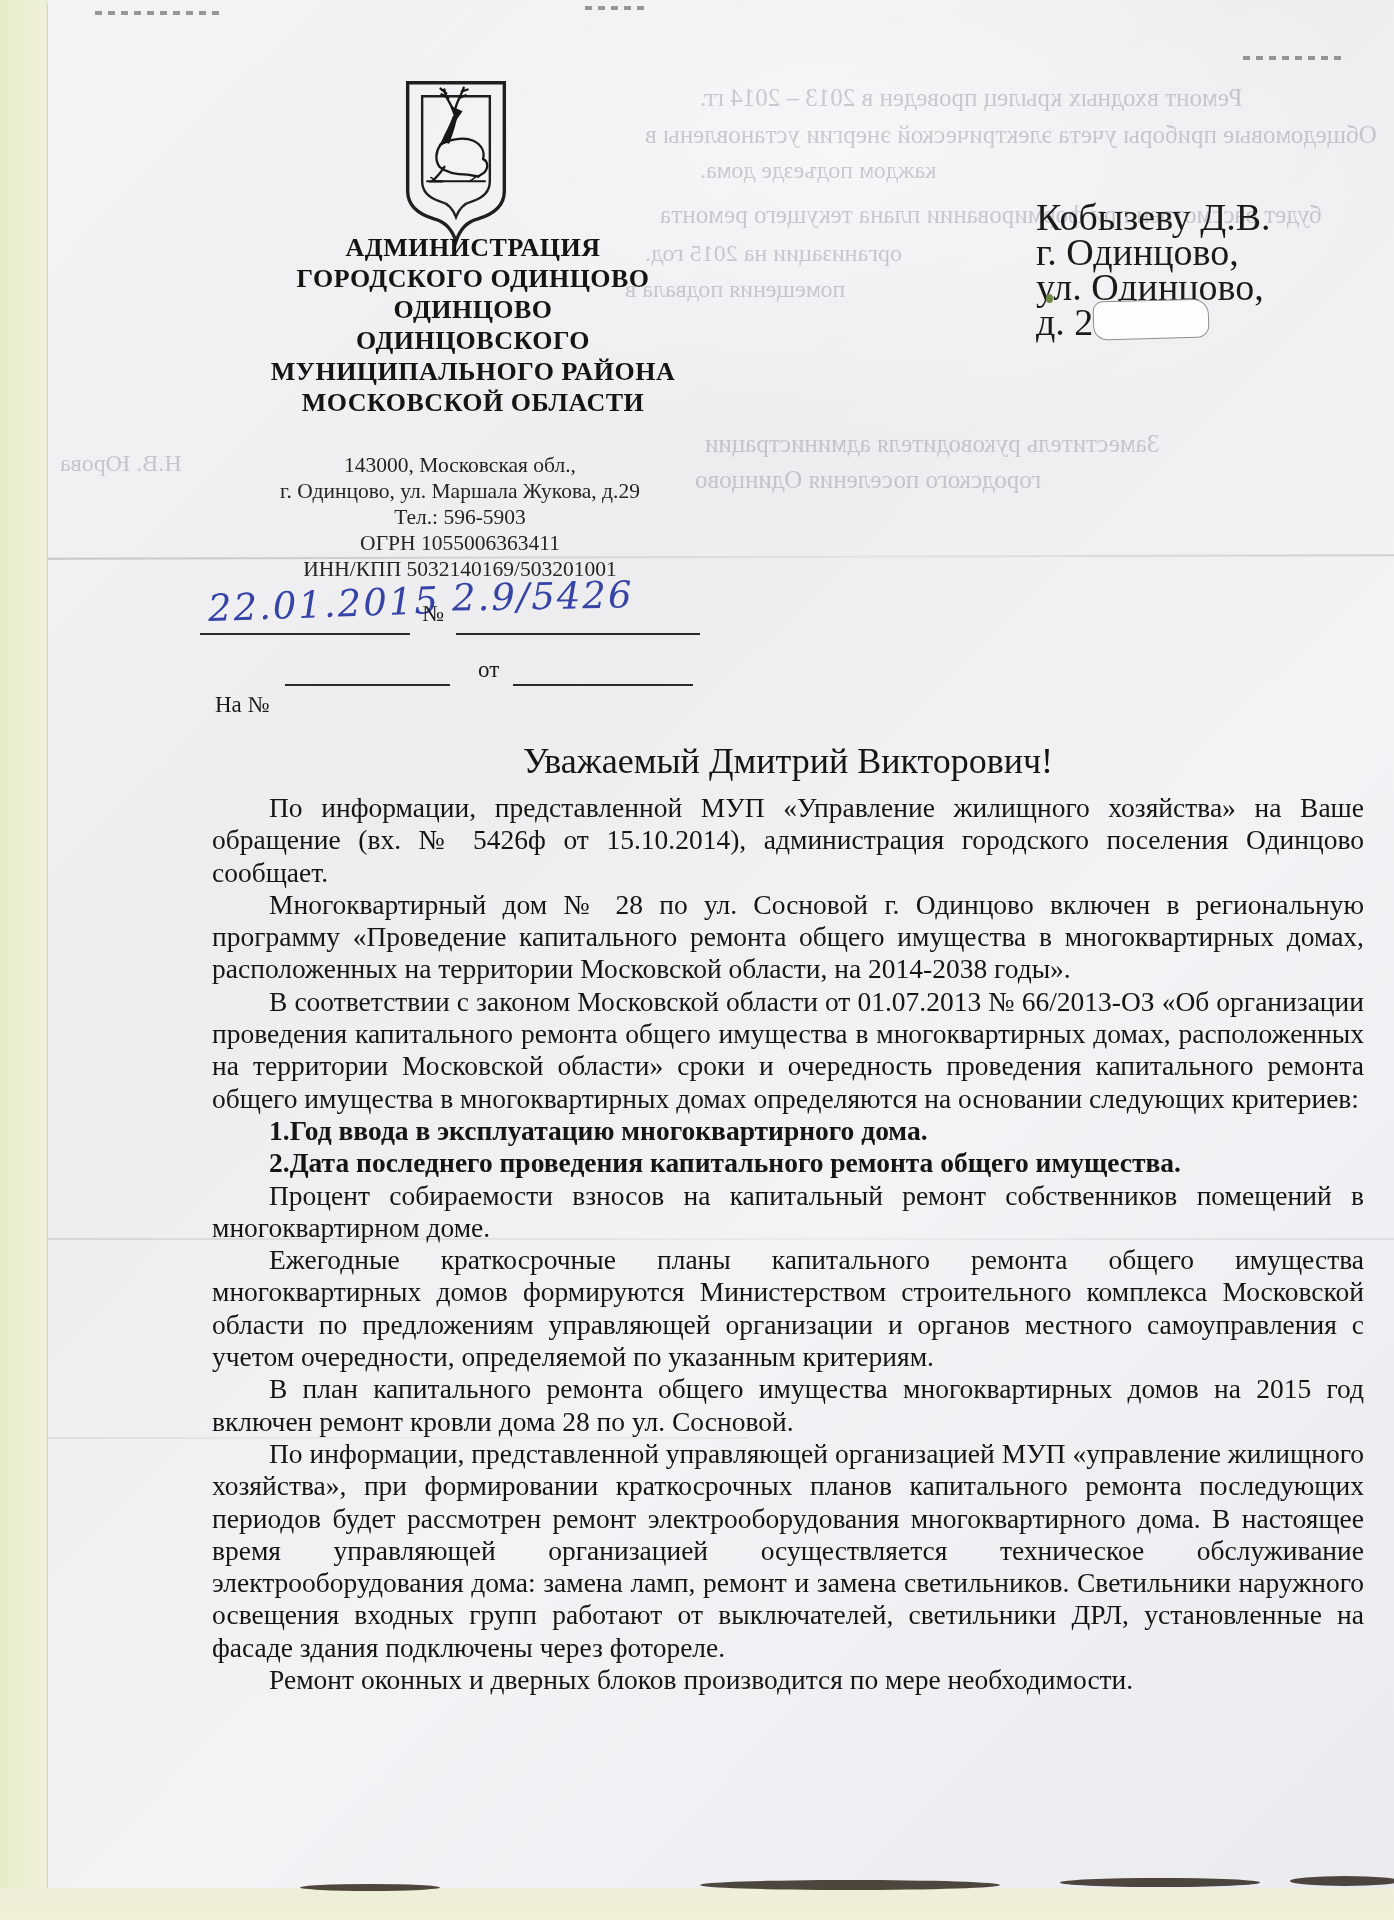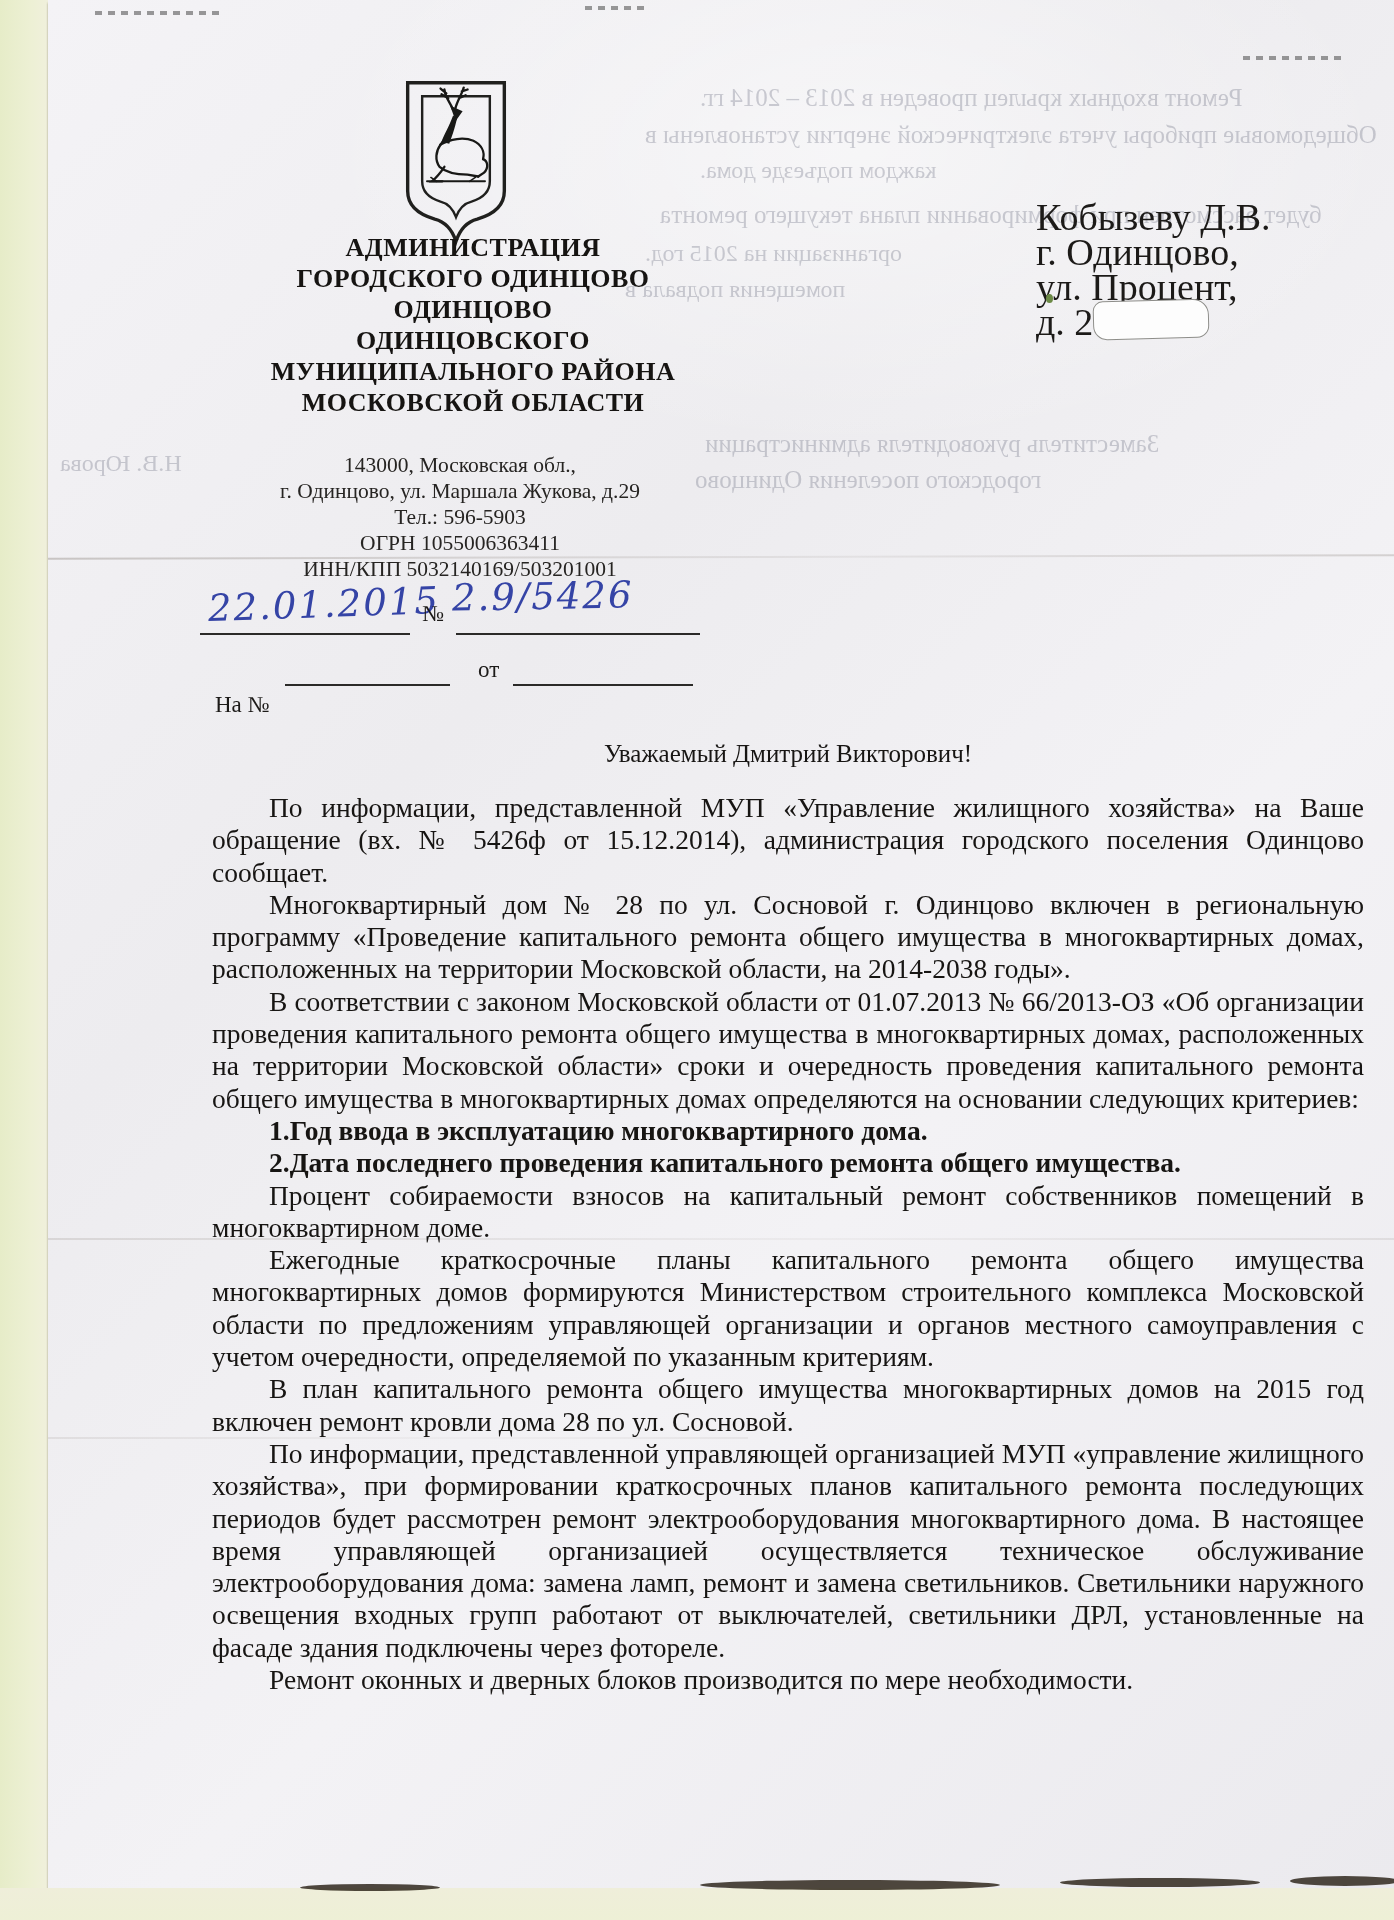--- a/index.html
+++ b/index.html
@@ -119,7 +119,7 @@
   <div id="recipient">
     <div>Кобызеву Д.В.</div>
     <div>г. Одинцово,</div>
-    <div>ул. Процент,</div>
+    <div>ул. Одинцово,</div>
     <div>д. 28</div>
   </div>
   <div id="green-speck"></div>

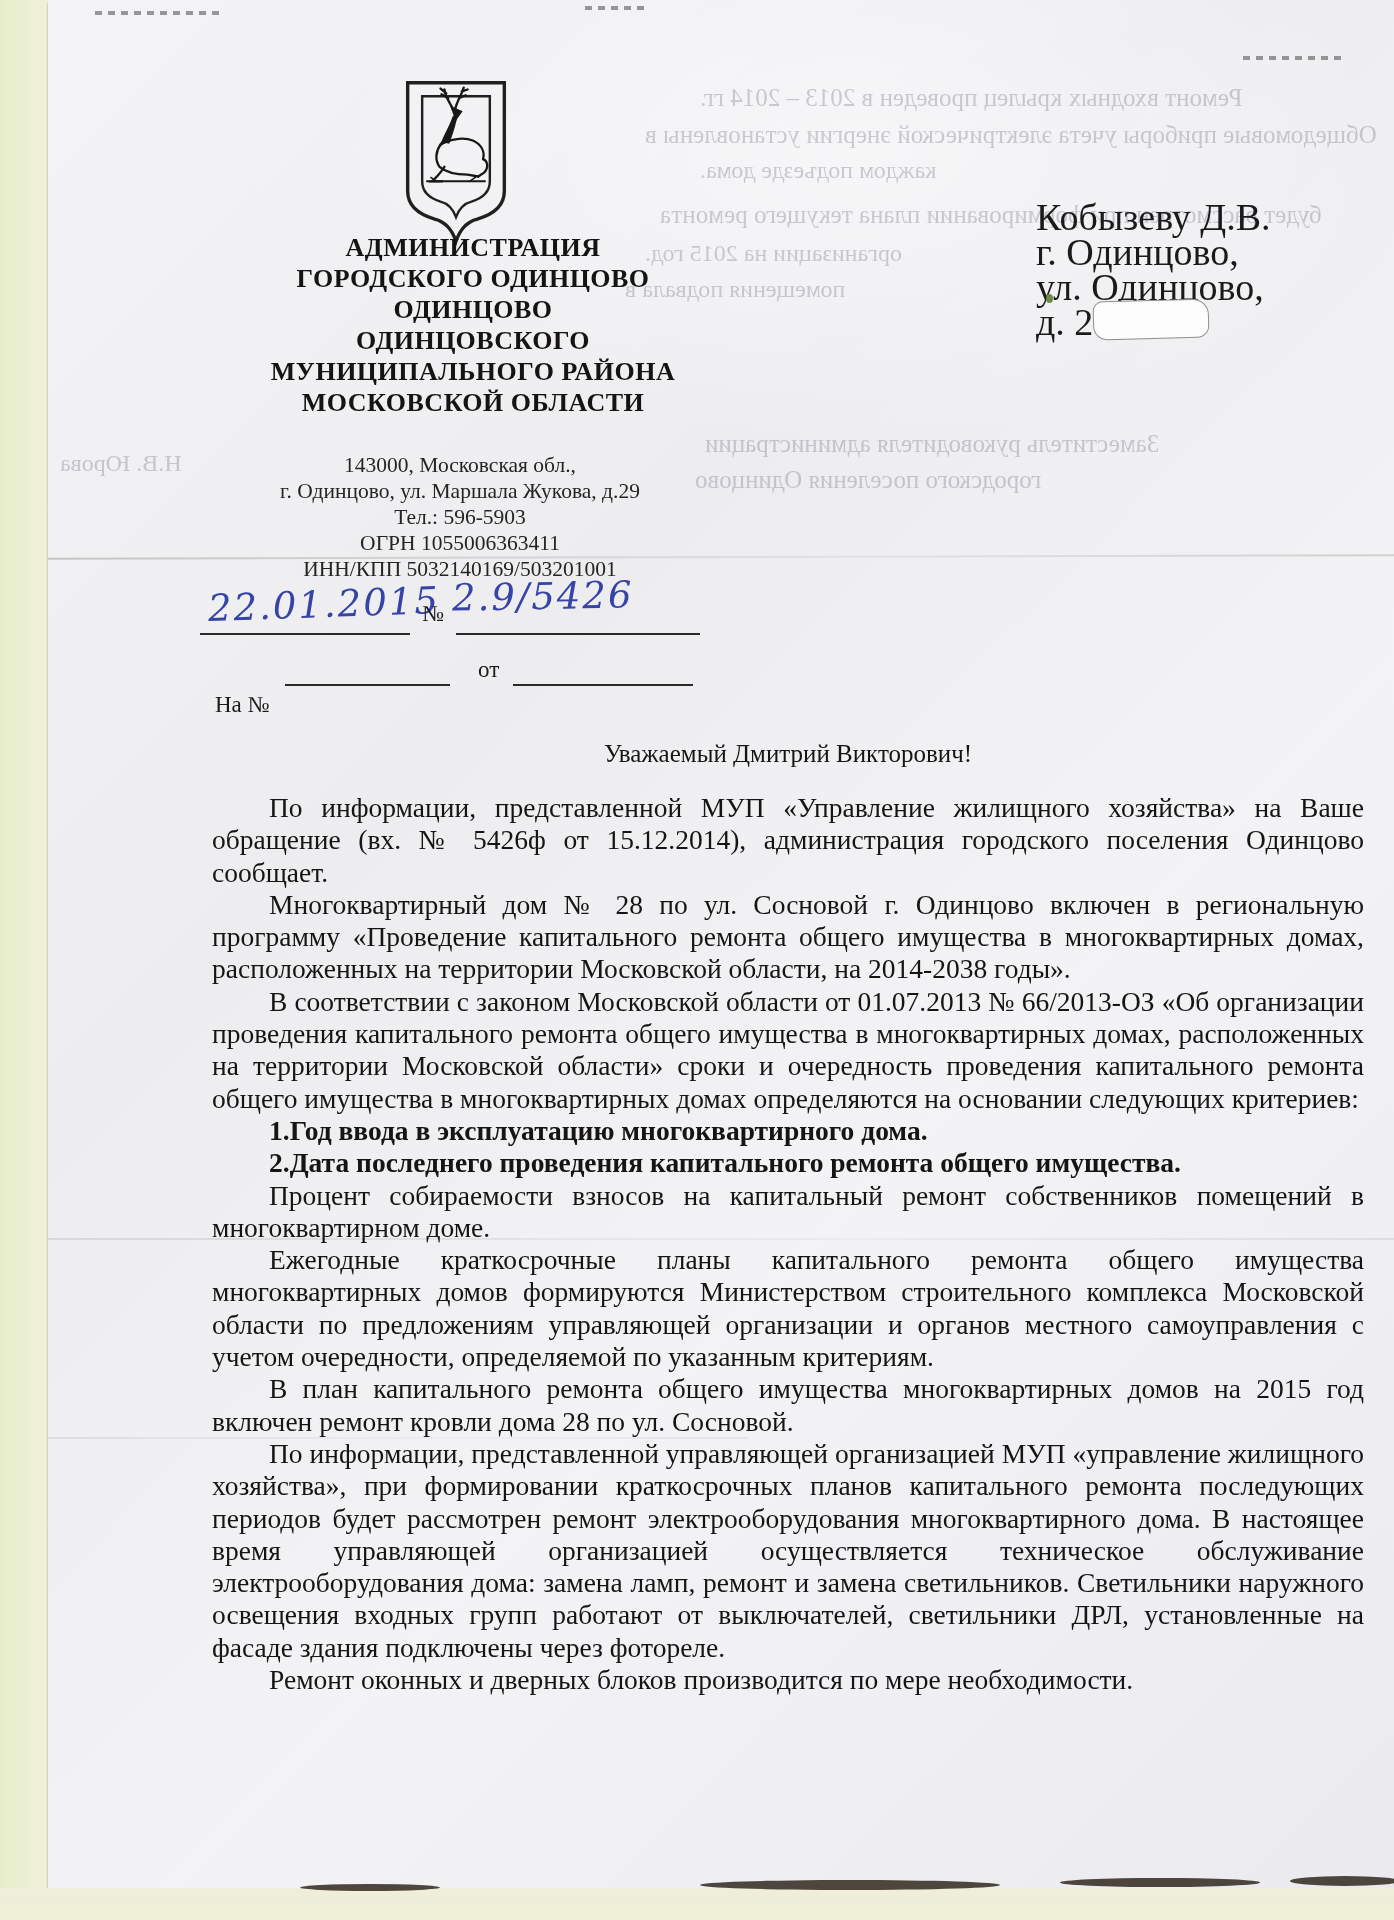--- a/index.html
+++ b/index.html
@@ -46,7 +46,7 @@
 
   
   #salutation{position:absolute;left:212px;top:740px;width:1152px;text-align:center;
-          font-size:25px;color:#171513;}
+          font-size:36px;color:#171513;}
   #body-text{position:absolute;left:212px;top:792px;width:1152px;
           font-size:27.5px;line-height:32.3px;color:#171513;text-align:justify;}
   #body-text p{margin:0;text-indent:57px;}

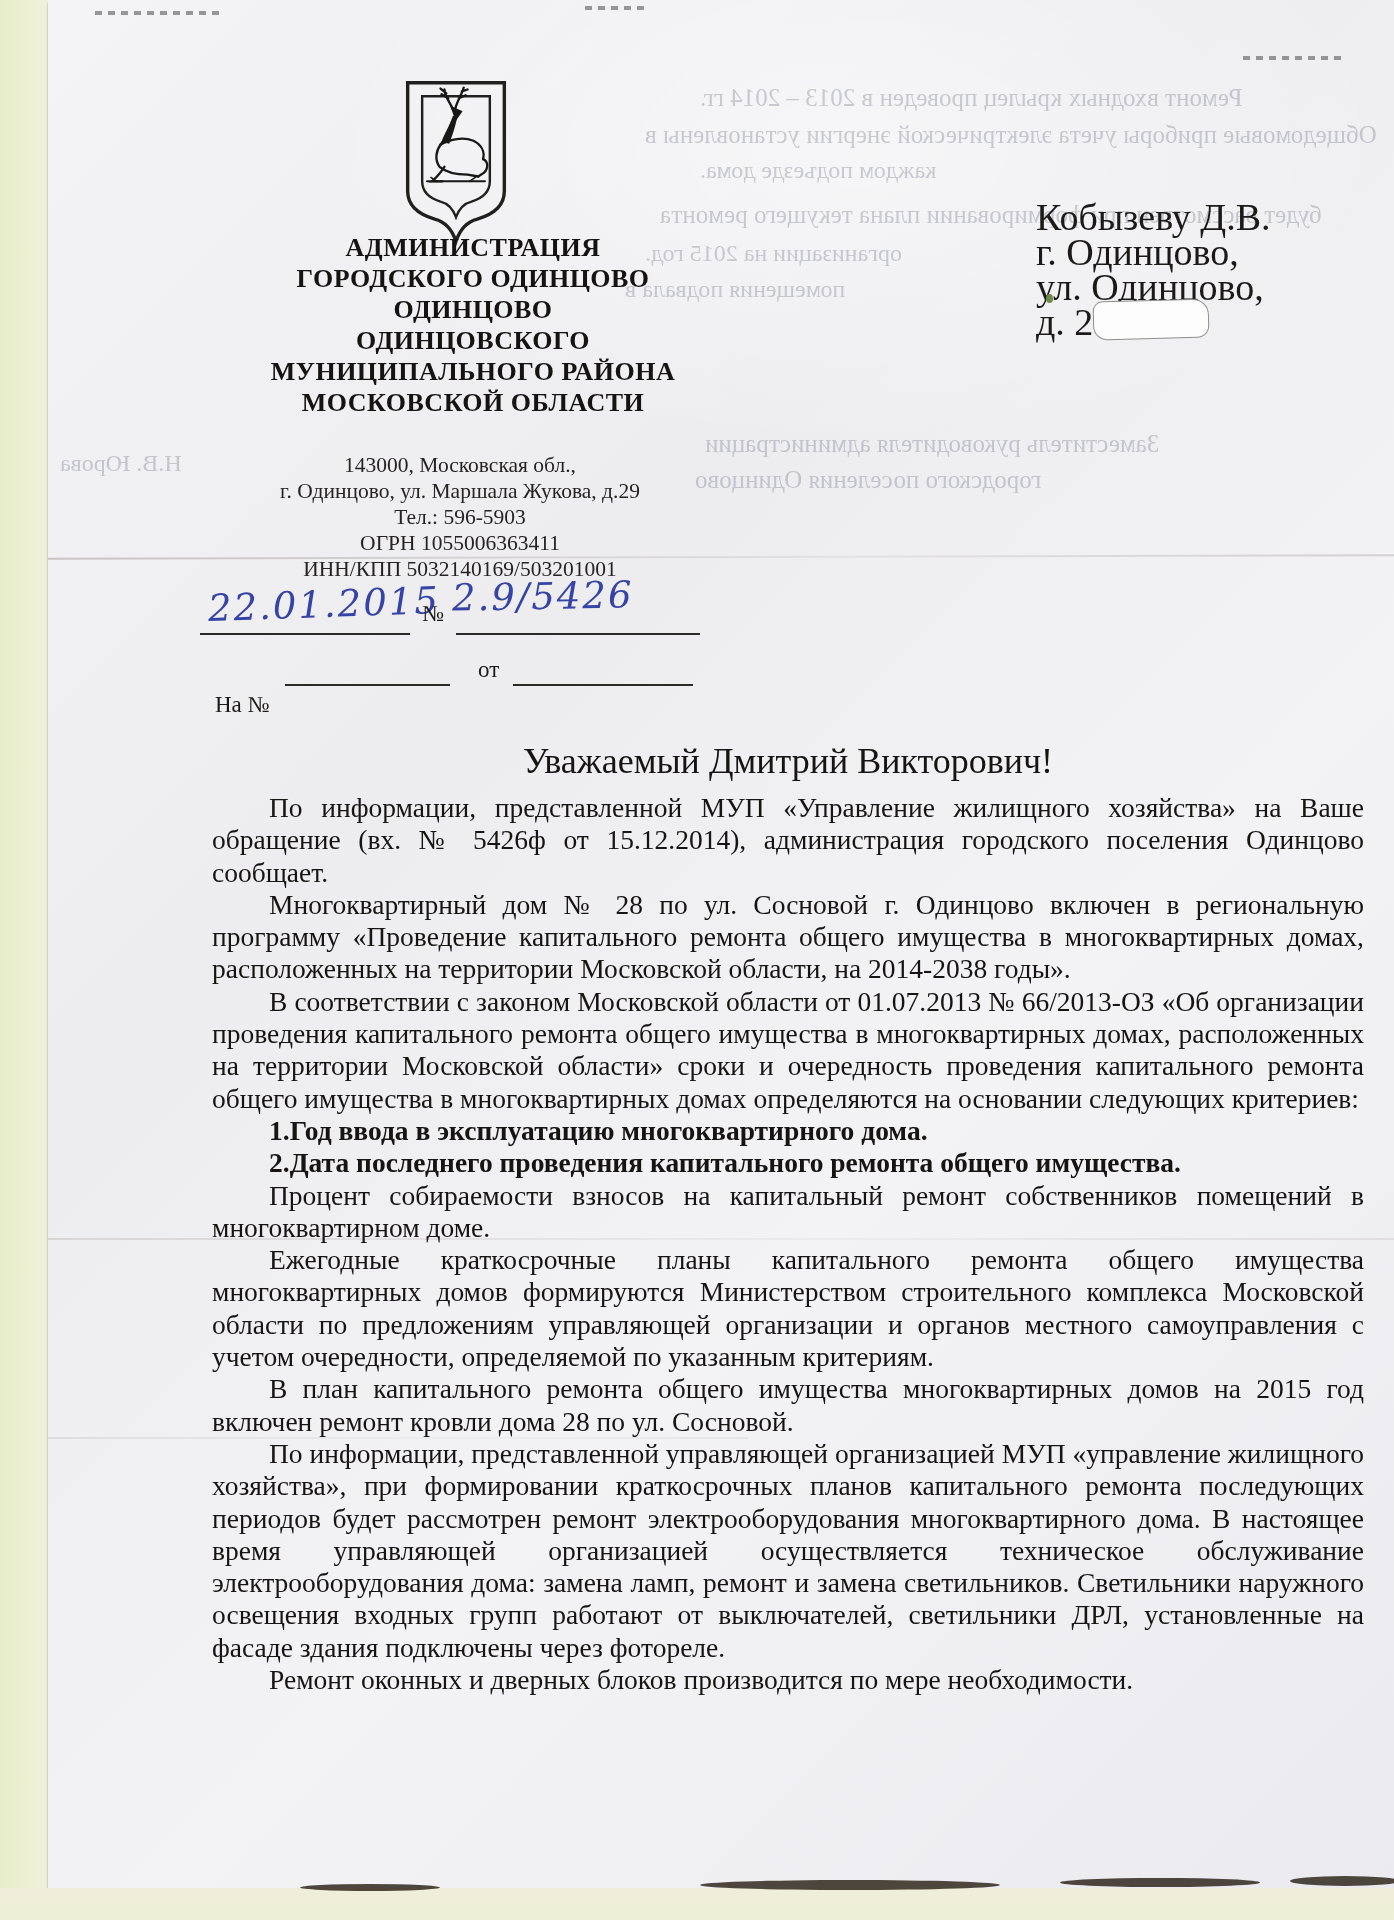--- a/index.html
+++ b/index.html
@@ -139,7 +139,7 @@
   <div id="salutation">Уважаемый Дмитрий Викторович!</div>
 
   <div id="body-text">
-    <p>По информации, представленной МУП «Управление жилищного хозяйства» на Ваше обращение (вх. № 5426ф от 15.12.2014), администрация городского поселения Одинцово сообщает.</p>
+    <p>По информации, представленной МУП «Управление жилищного хозяйства» на Ваше обращение (вх. № 5426ф от 15.10.2014), администрация городского поселения Одинцово сообщает.</p>
     <p>Многоквартирный дом № 28 по ул. Сосновой г. Одинцово включен в региональную программу «Проведение капитального ремонта общего имущества в многоквартирных домах, расположенных на территории Московской области, на 2014-2038 годы».</p>
     <p>В соответствии с законом Московской области от 01.07.2013 № 66/2013-ОЗ «Об организации проведения капитального ремонта общего имущества в многоквартирных домах, расположенных на территории Московской области» сроки и очередность проведения капитального ремонта общего имущества в многоквартирных домах определяются на основании следующих критериев:</p>
     <p class="li">1.Год ввода в эксплуатацию многоквартирного дома.</p>

